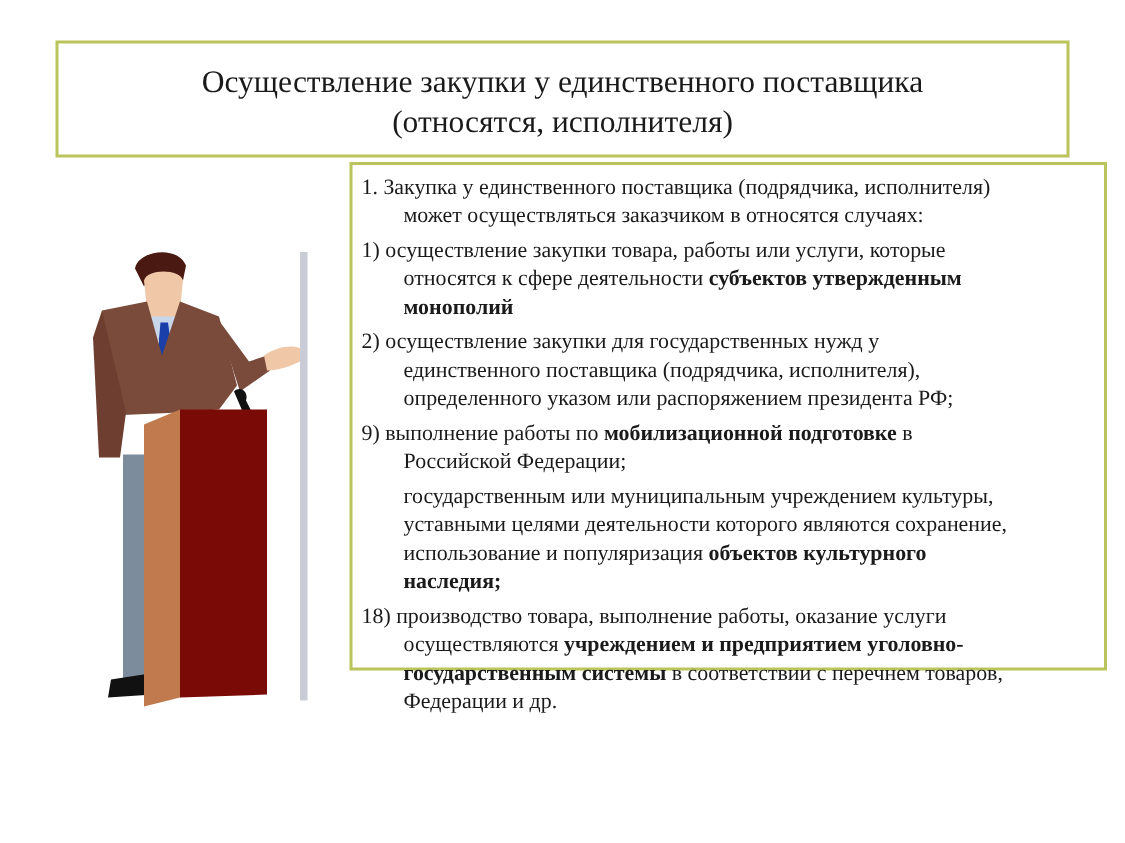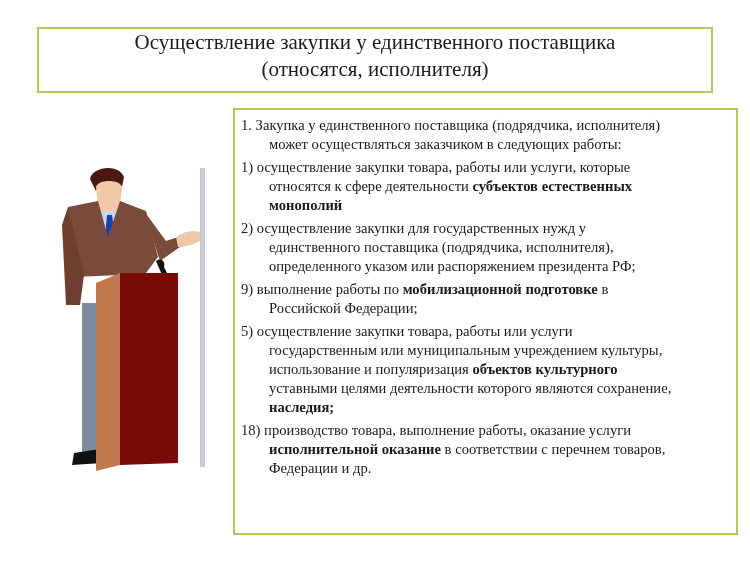--- a/index.html
+++ b/index.html
@@ -13,7 +13,7 @@
     position: absolute; left: 37px; top: 27px; width: 672px; height: 62px;
     border: 2px solid #b9c45a; box-sizing: content-box;
     text-align: center; font-size: 21px; line-height: 27px;
-    padding-top: 0;
+    padding-top: 12px;
   }
   .title-box .line { display: block; }
   .content-box {

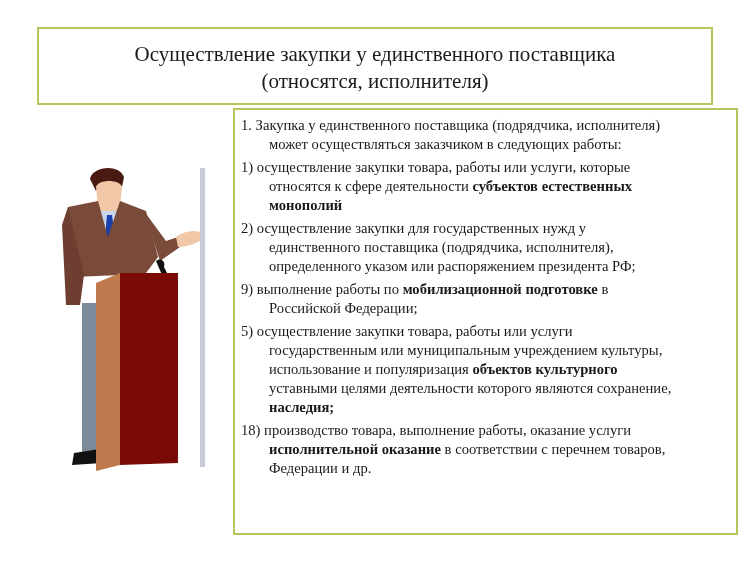--- a/index.html
+++ b/index.html
@@ -17,7 +17,7 @@
   }
   .title-box .line { display: block; }
   .content-box {
-    position: absolute; left: 233px; top: 108px; width: 505px; height: 427px;
+    position: absolute; left: 233px; top: 108px; width: 505px; height: 339px;
     border: 2px solid #b9c45a;
     font-size: 14.6px; line-height: 19px;
     padding: 6px 4px 0 6px; box-sizing: border-box;

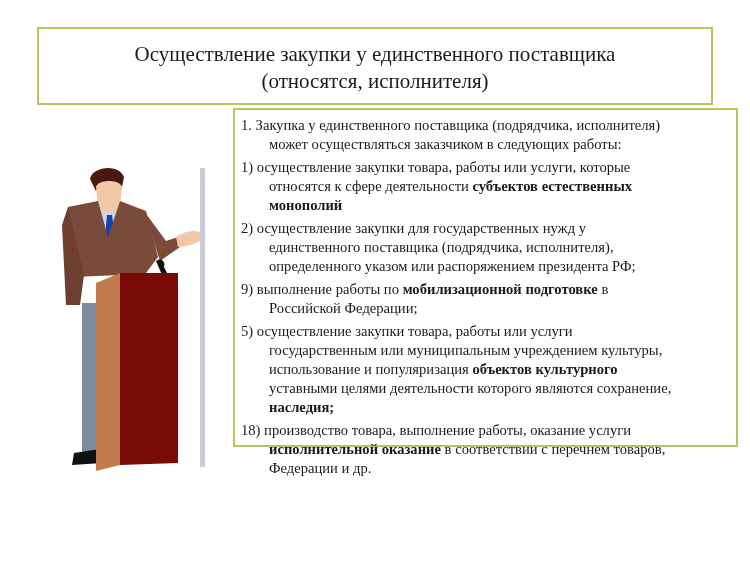--- a/index.html
+++ b/index.html
@@ -72,7 +72,7 @@
 <div class="content-box" id="content-box">
     <div class="para">
       <span class="first"><span>1. Закупка у единственного поставщика (подрядчика, исполнителя)</span></span>
-      <span class="cont"><span>может осуществляться заказчиком в следующих работы:</span></span>
+      <span class="cont"><span>может осуществляться заказчиком в относятся случаях:</span></span>
     </div>
     <div class="para">
       <span class="first"><span>1) осуществление закупки товара, работы или услуги, которые</span></span>

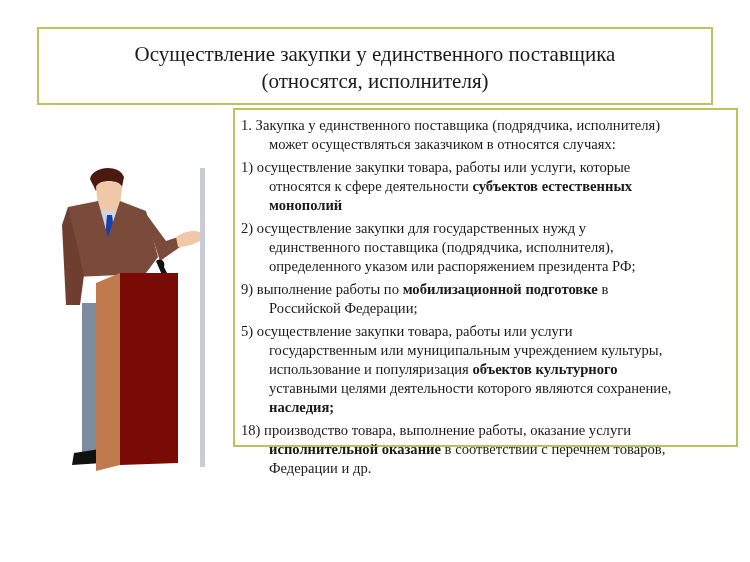--- a/index.html
+++ b/index.html
@@ -76,7 +76,7 @@
     </div>
     <div class="para">
       <span class="first"><span>1) осуществление закупки товара, работы или услуги, которые</span></span>
-      <span class="cont"><span>относятся к сфере деятельности </span><b>субъектов естественных</b></span>
+      <span class="cont"><span>относятся к сфере деятельности </span><b>субъектов утвержденным</b></span>
       <span class="cont"><b>монополий</b></span>
     </div>
     <div class="para">

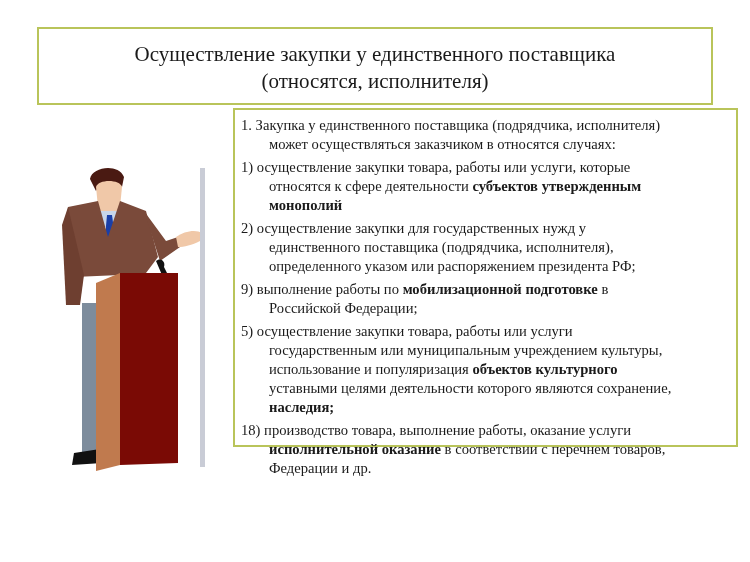--- a/index.html
+++ b/index.html
@@ -89,7 +89,6 @@
       <span class="cont"><span>Российской Федерации;</span></span>
     </div>
     <div class="para">
-      <span class="first"><span>5) осуществление закупки товара, работы или услуги</span></span>
       <span class="cont"><span>государственным или муниципальным учреждением культуры,</span></span>
       <span class="cont"><span>использование и популяризация </span><b>объектов культурного</b></span>
       <span class="cont"><span>уставными целями деятельности которого являются сохранение,</span></span>

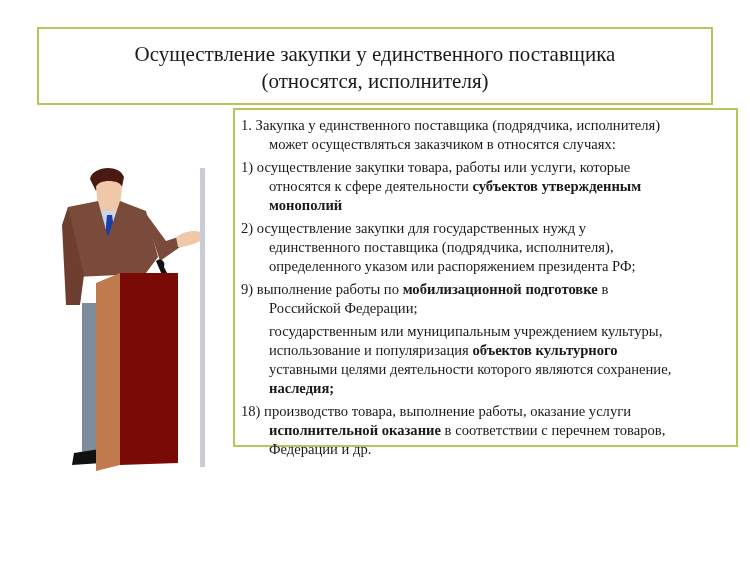--- a/index.html
+++ b/index.html
@@ -90,8 +90,8 @@
     </div>
     <div class="para">
       <span class="cont"><span>государственным или муниципальным учреждением культуры,</span></span>
+      <span class="cont"><span>уставными целями деятельности которого являются сохранение,</span></span>
       <span class="cont"><span>использование и популяризация </span><b>объектов культурного</b></span>
-      <span class="cont"><span>уставными целями деятельности которого являются сохранение,</span></span>
       <span class="cont"><b>наследия;</b></span>
     </div>
     <div class="para">

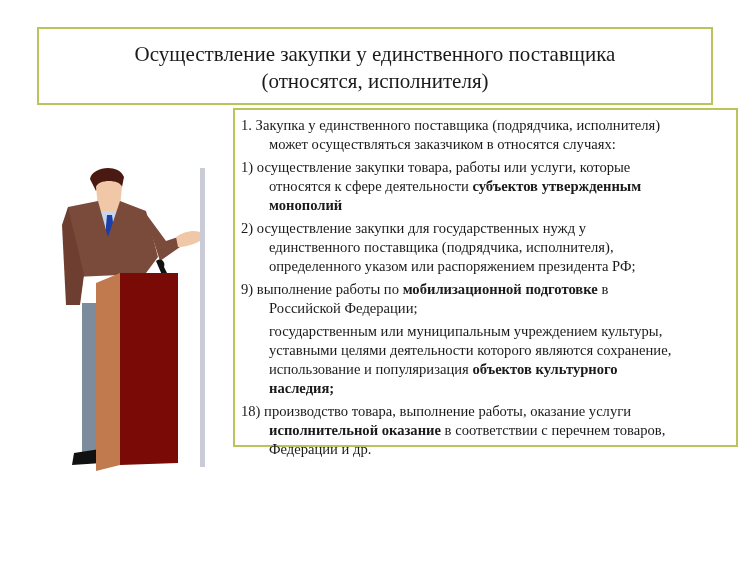--- a/index.html
+++ b/index.html
@@ -96,6 +96,7 @@
     </div>
     <div class="para">
       <span class="first"><span>18) производство товара, выполнение работы, оказание услуги</span></span>
+      <span class="cont"><span>осуществляются </span><b>учреждением и предприятием уголовно-</b></span>
       <span class="cont"><b>исполнительной оказание</b><span> в соответствии с перечнем товаров,</span></span>
       <span class="cont"><span>Федерации и др.</span></span>
     </div>

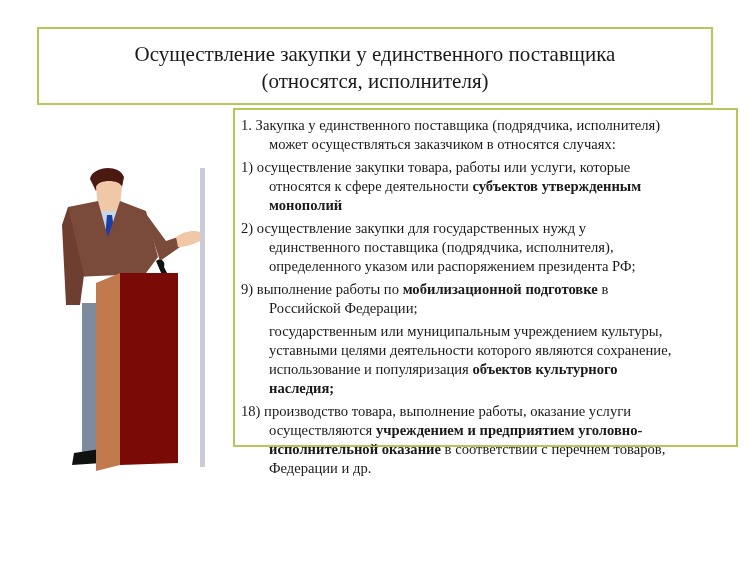--- a/index.html
+++ b/index.html
@@ -97,7 +97,7 @@
     <div class="para">
       <span class="first"><span>18) производство товара, выполнение работы, оказание услуги</span></span>
       <span class="cont"><span>осуществляются </span><b>учреждением и предприятием уголовно-</b></span>
-      <span class="cont"><b>исполнительной оказание</b><span> в соответствии с перечнем товаров,</span></span>
+      <span class="cont"><b>государственным системы</b><span> в соответствии с перечнем товаров,</span></span>
       <span class="cont"><span>Федерации и др.</span></span>
     </div>
   </div>

